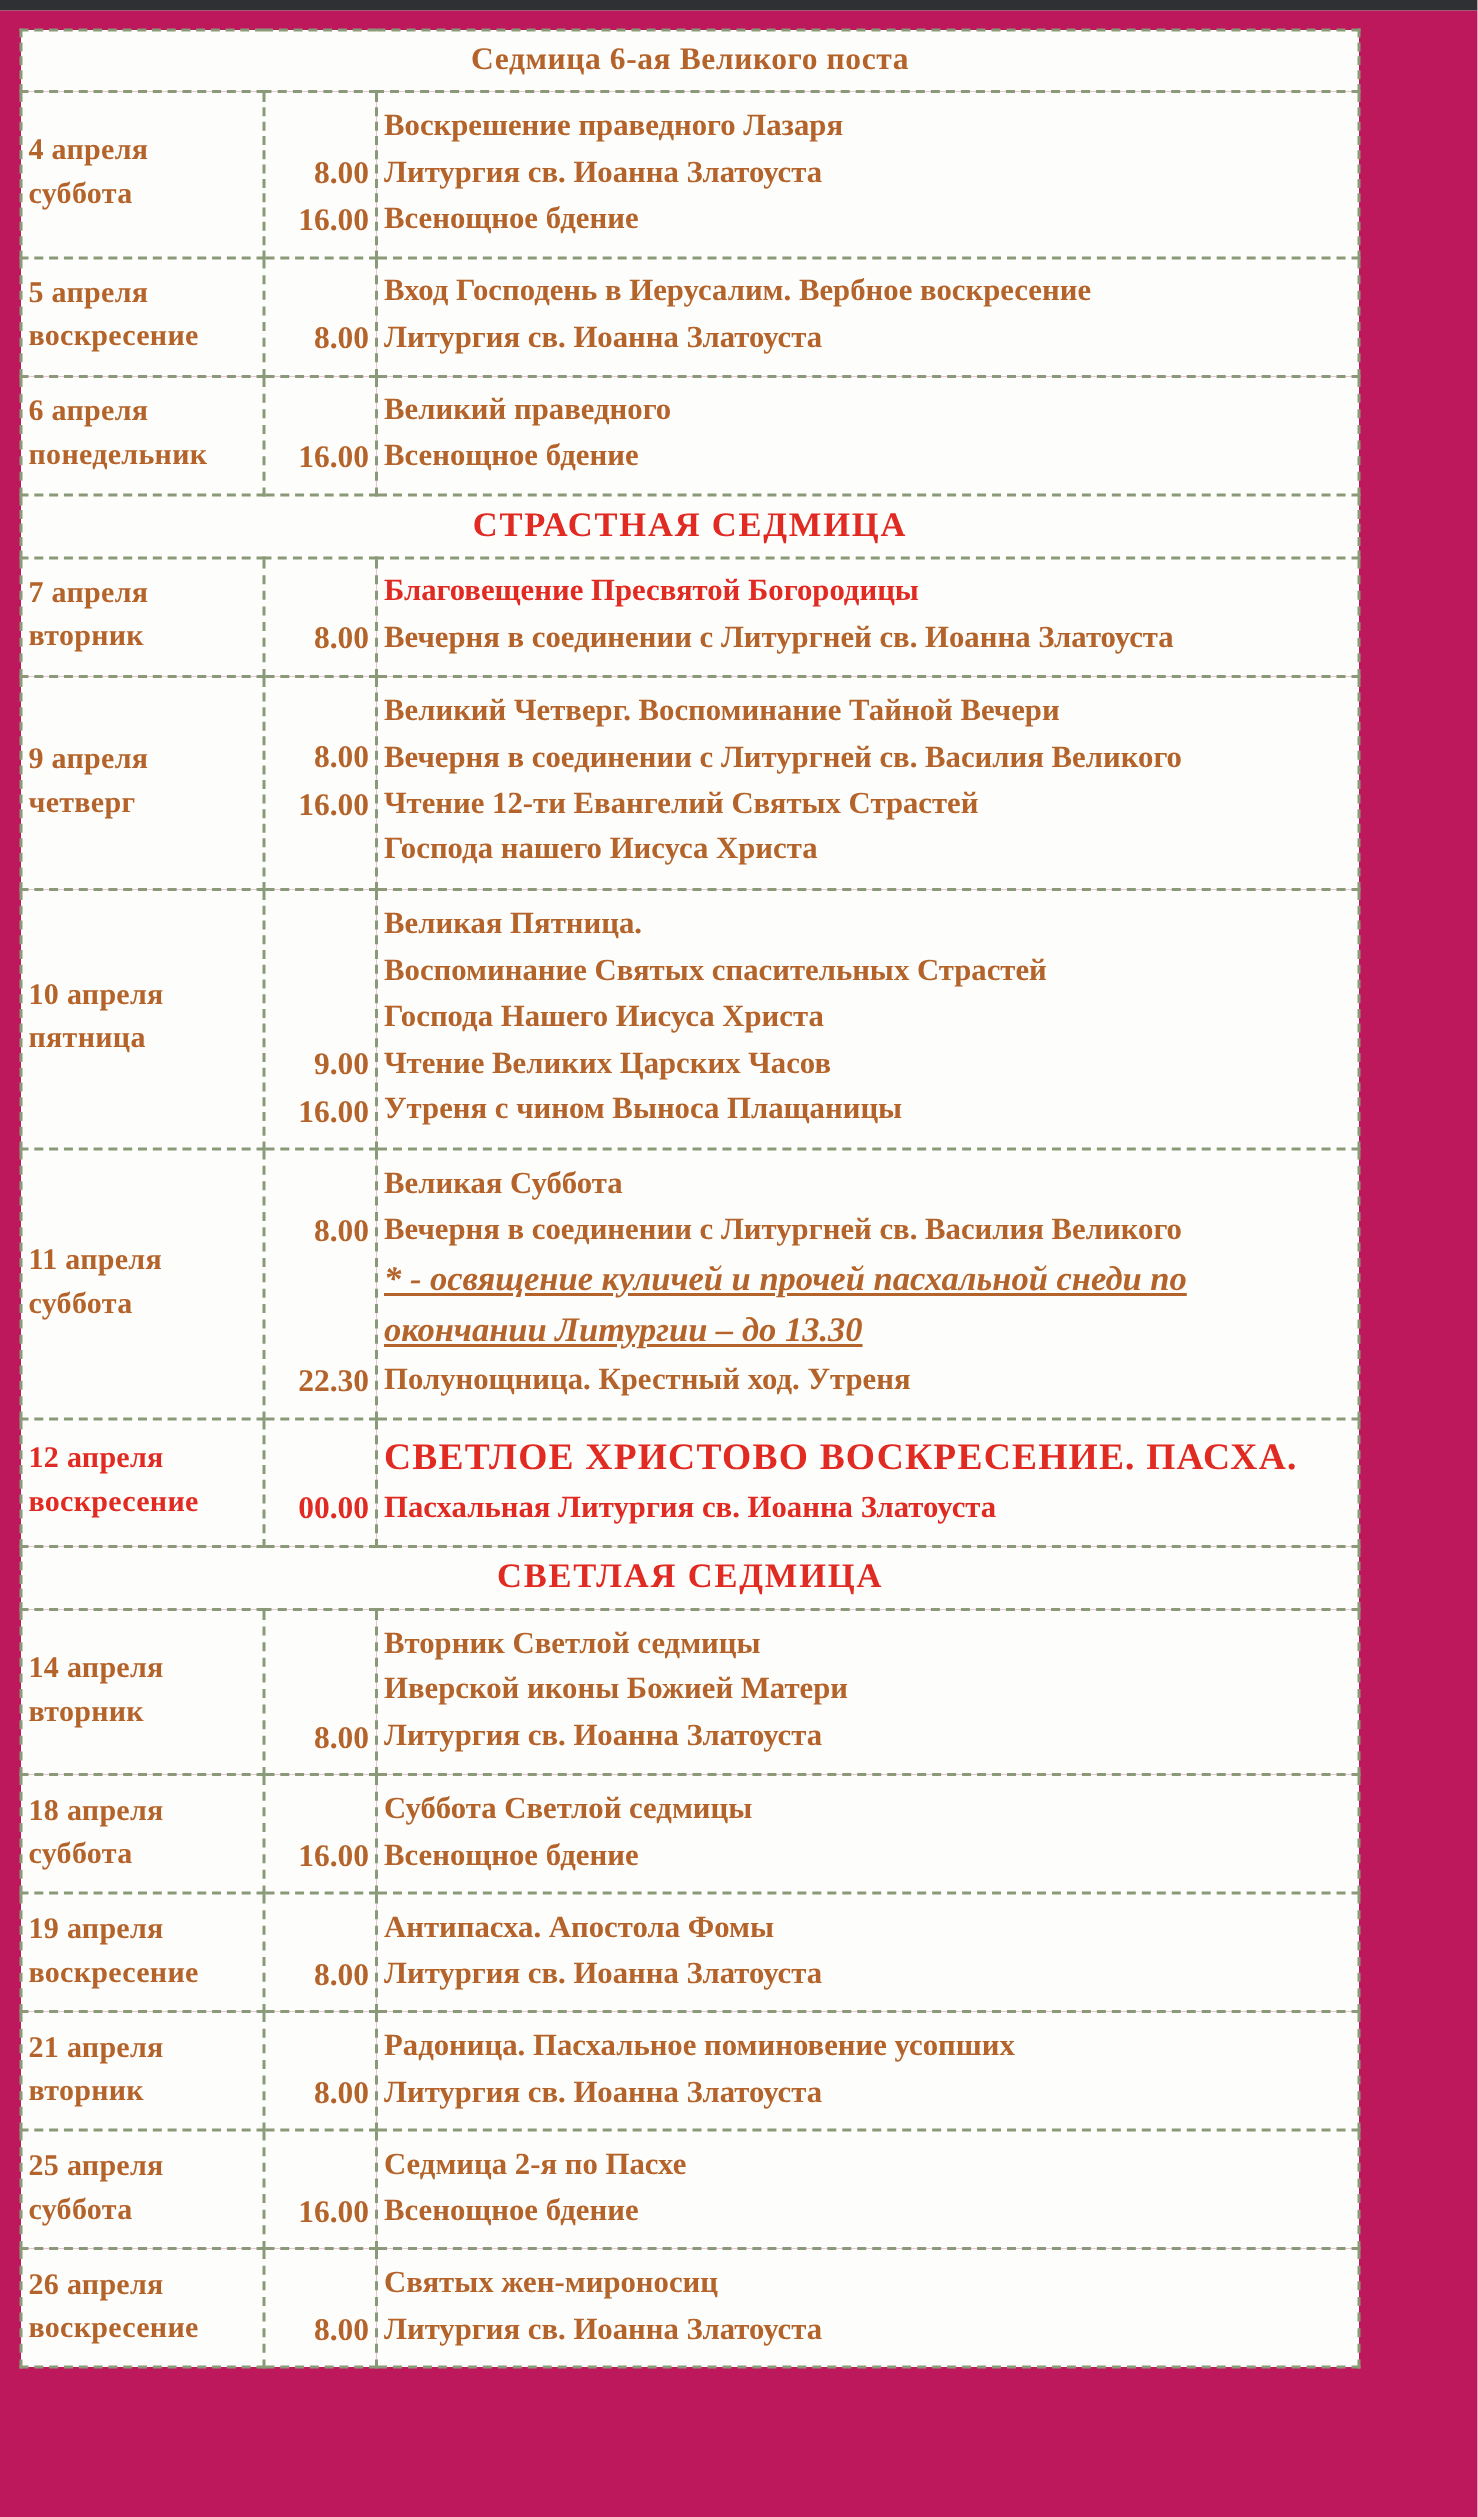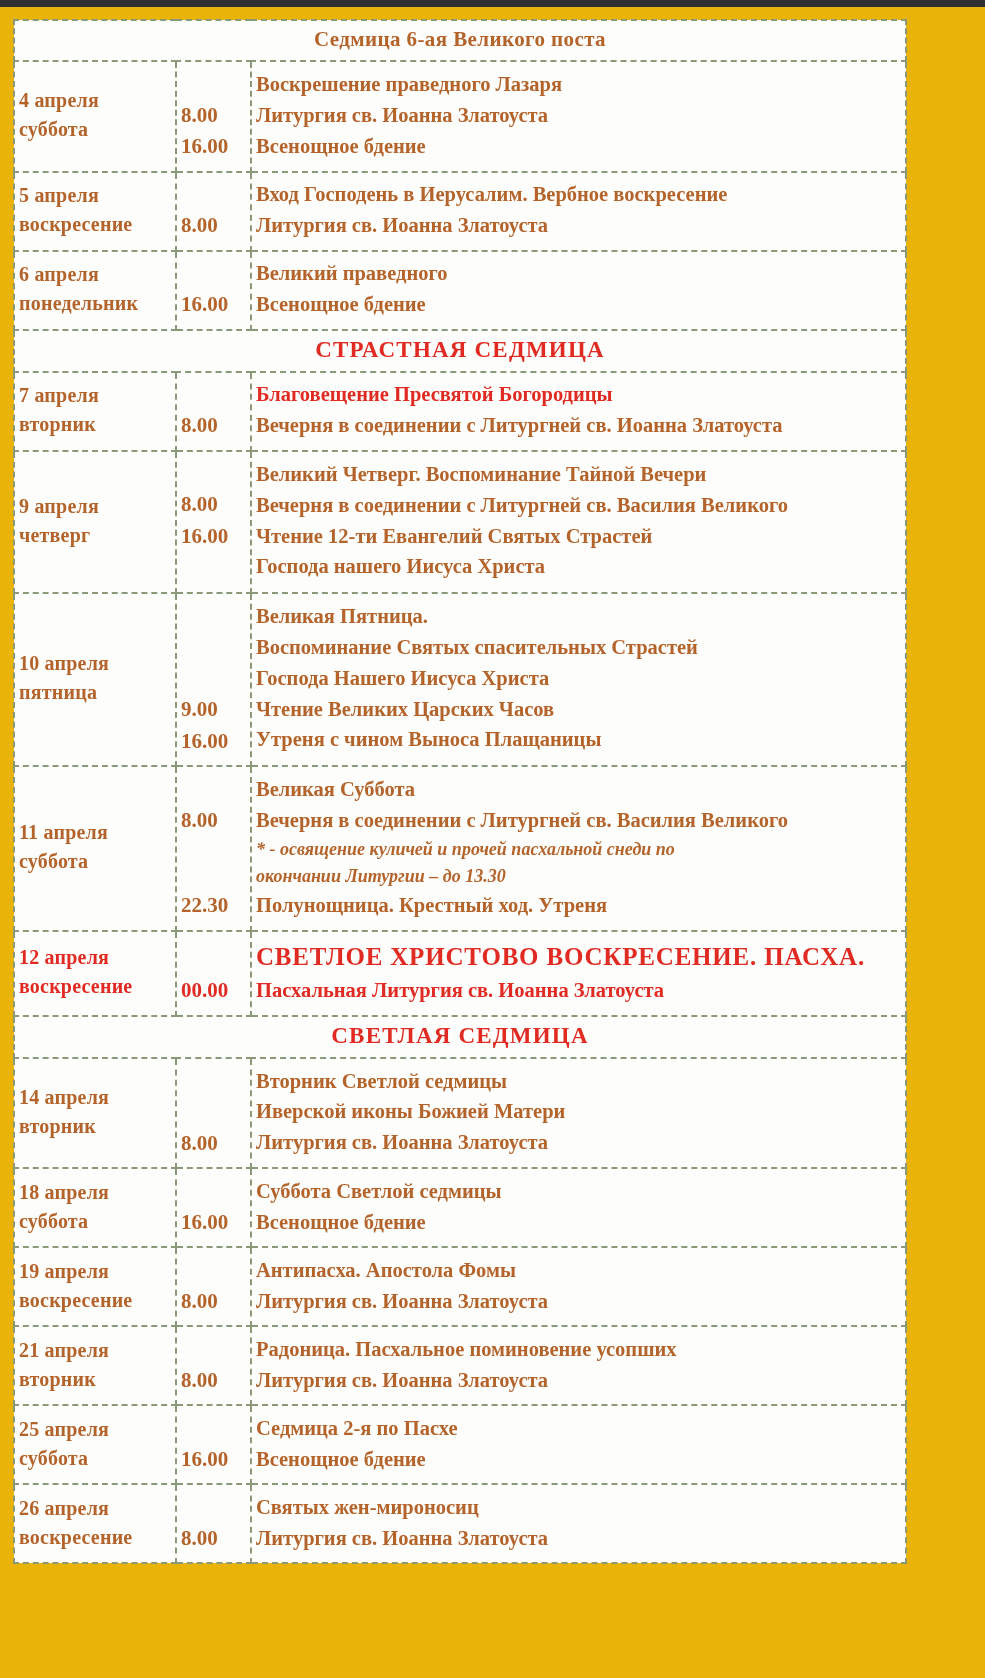--- a/index.html
+++ b/index.html
@@ -31,7 +31,7 @@
     left: 0;
     width: 985px;
     height: 1671px;
-    background: #eab308;
+    background: #be185d;
   }
 
   #schedule-table {

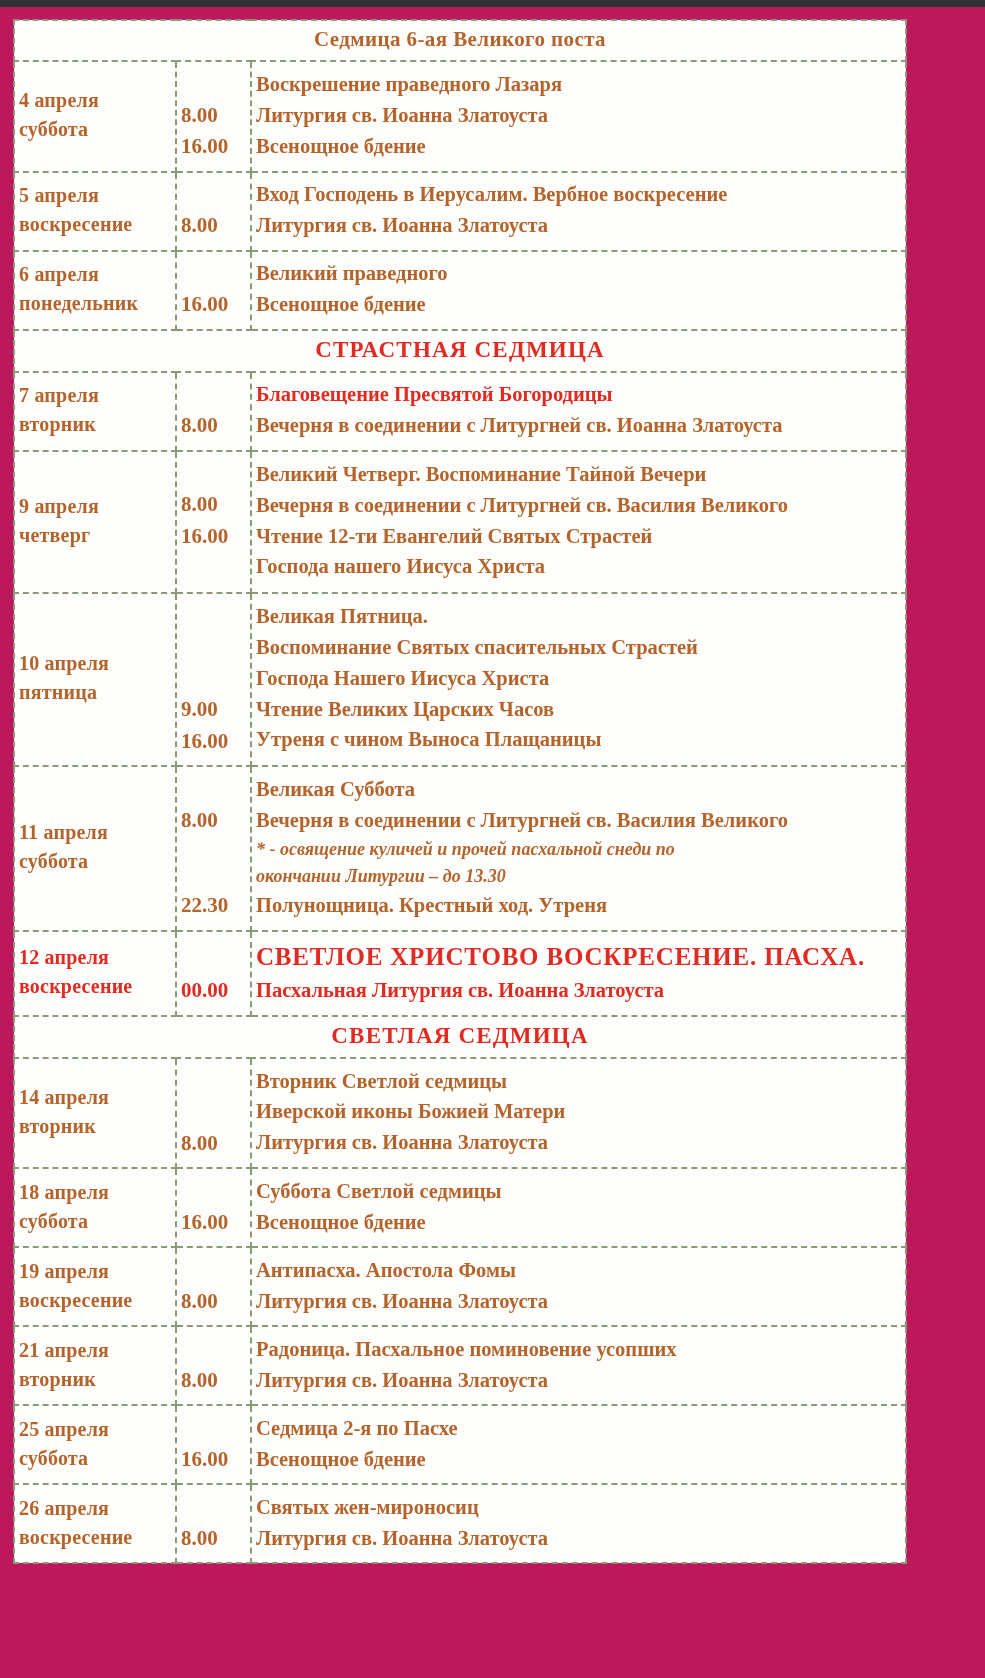--- a/index.html
+++ b/index.html
@@ -65,7 +65,7 @@
     letter-spacing: .2px;
   }
   .cell-time {
-    text-align: left;
+    text-align: right;
     font-weight: bold;
     font-size: 21px;
     line-height: 1.5;

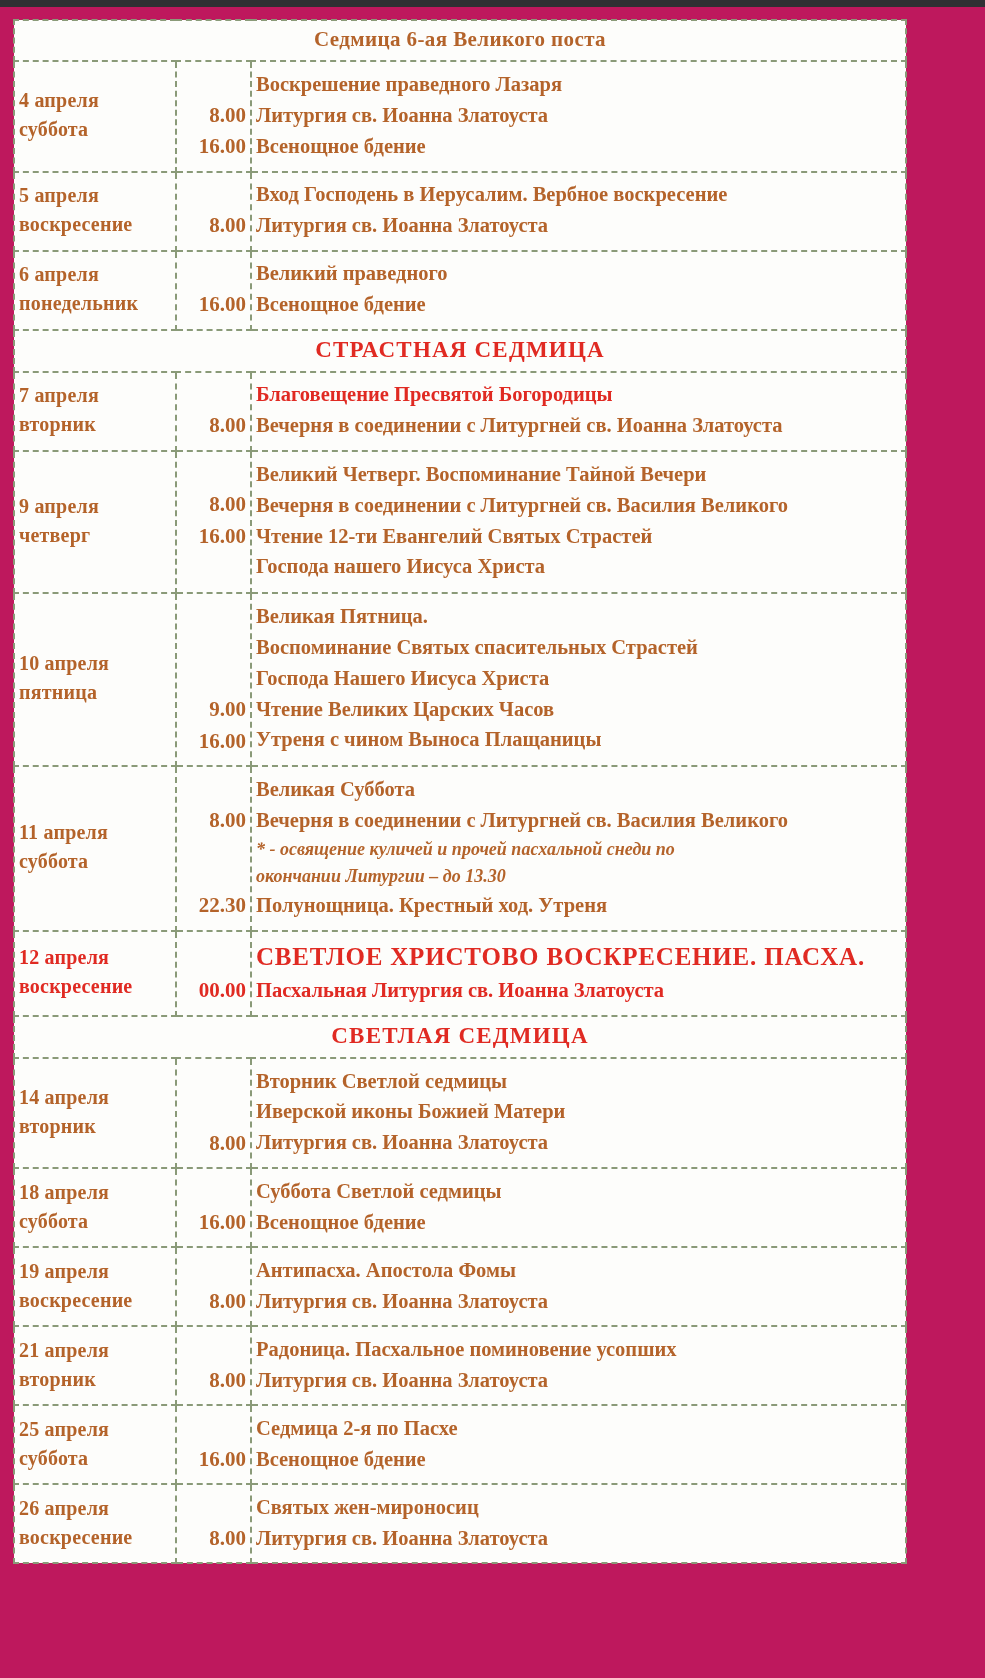--- a/index.html
+++ b/index.html
@@ -94,7 +94,8 @@
   .line.spacer { visibility: hidden; }
   .line.italic {
     font-style: italic;
-    font-size: 18px;
+    font-size: 23px;
+    text-decoration: underline;
   }
   .line.big {
     font-size: 25px;

